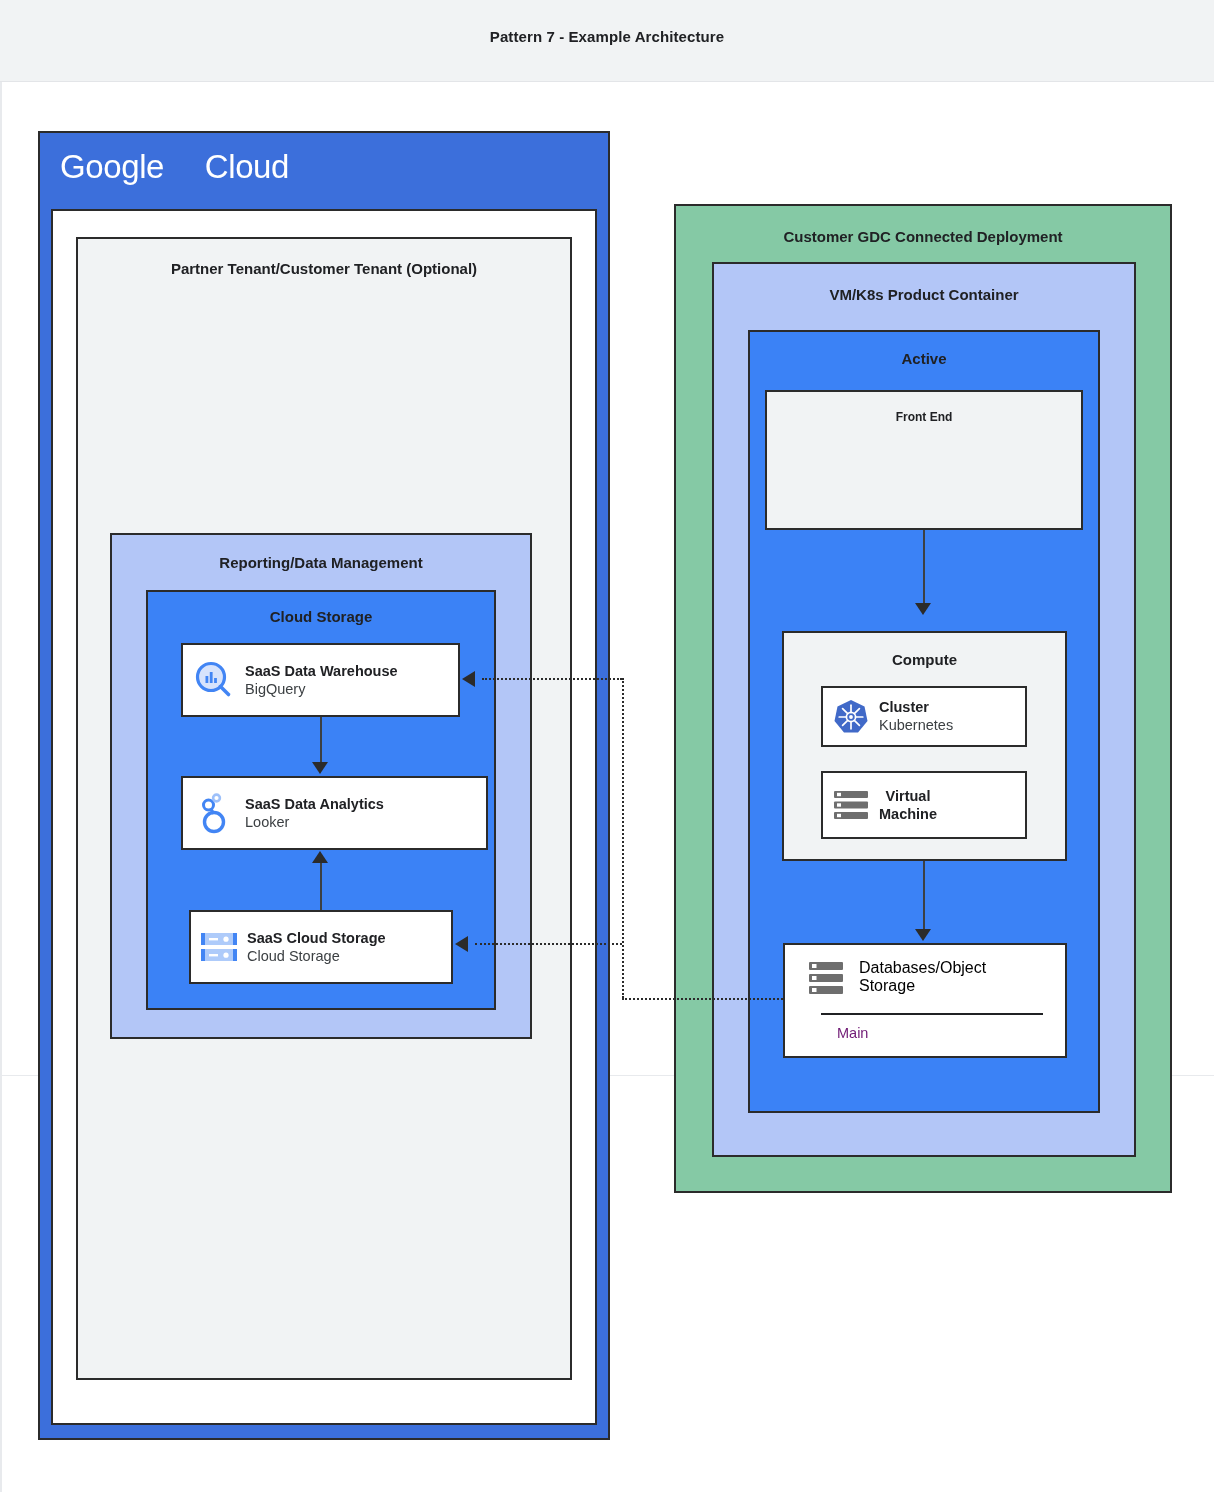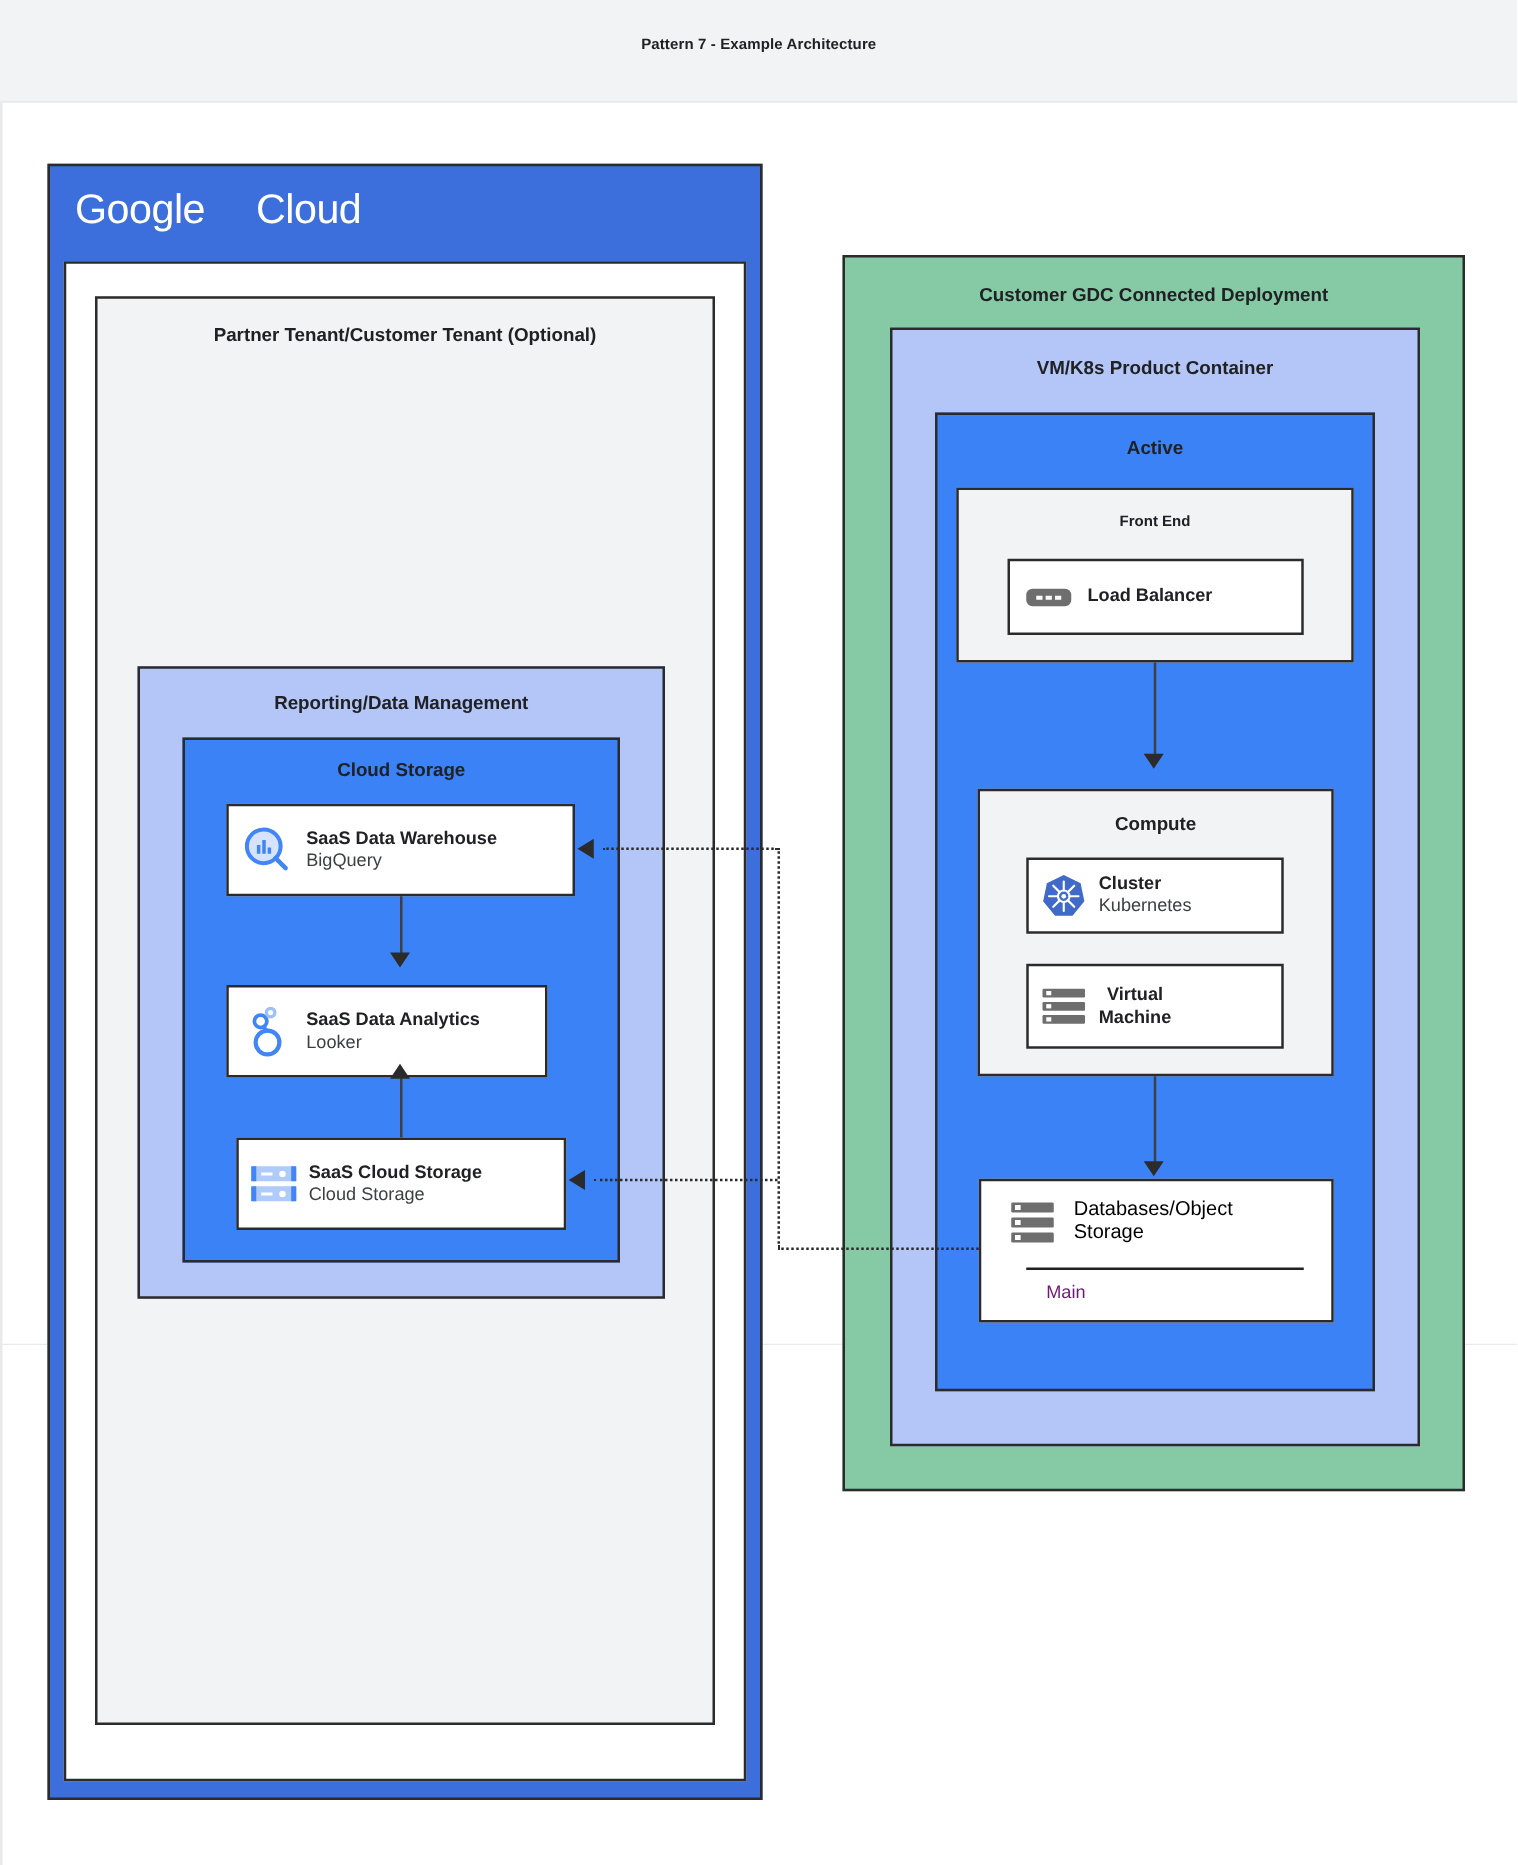--- a/index.html
+++ b/index.html
@@ -31,7 +31,7 @@
     left: 0; top: 28px;
     width: 1214px;
     text-align: center;
-    font-size: 12px;
+    font-size: 15px;
     font-weight: bold;
     color: #202124;
     letter-spacing: .1px;

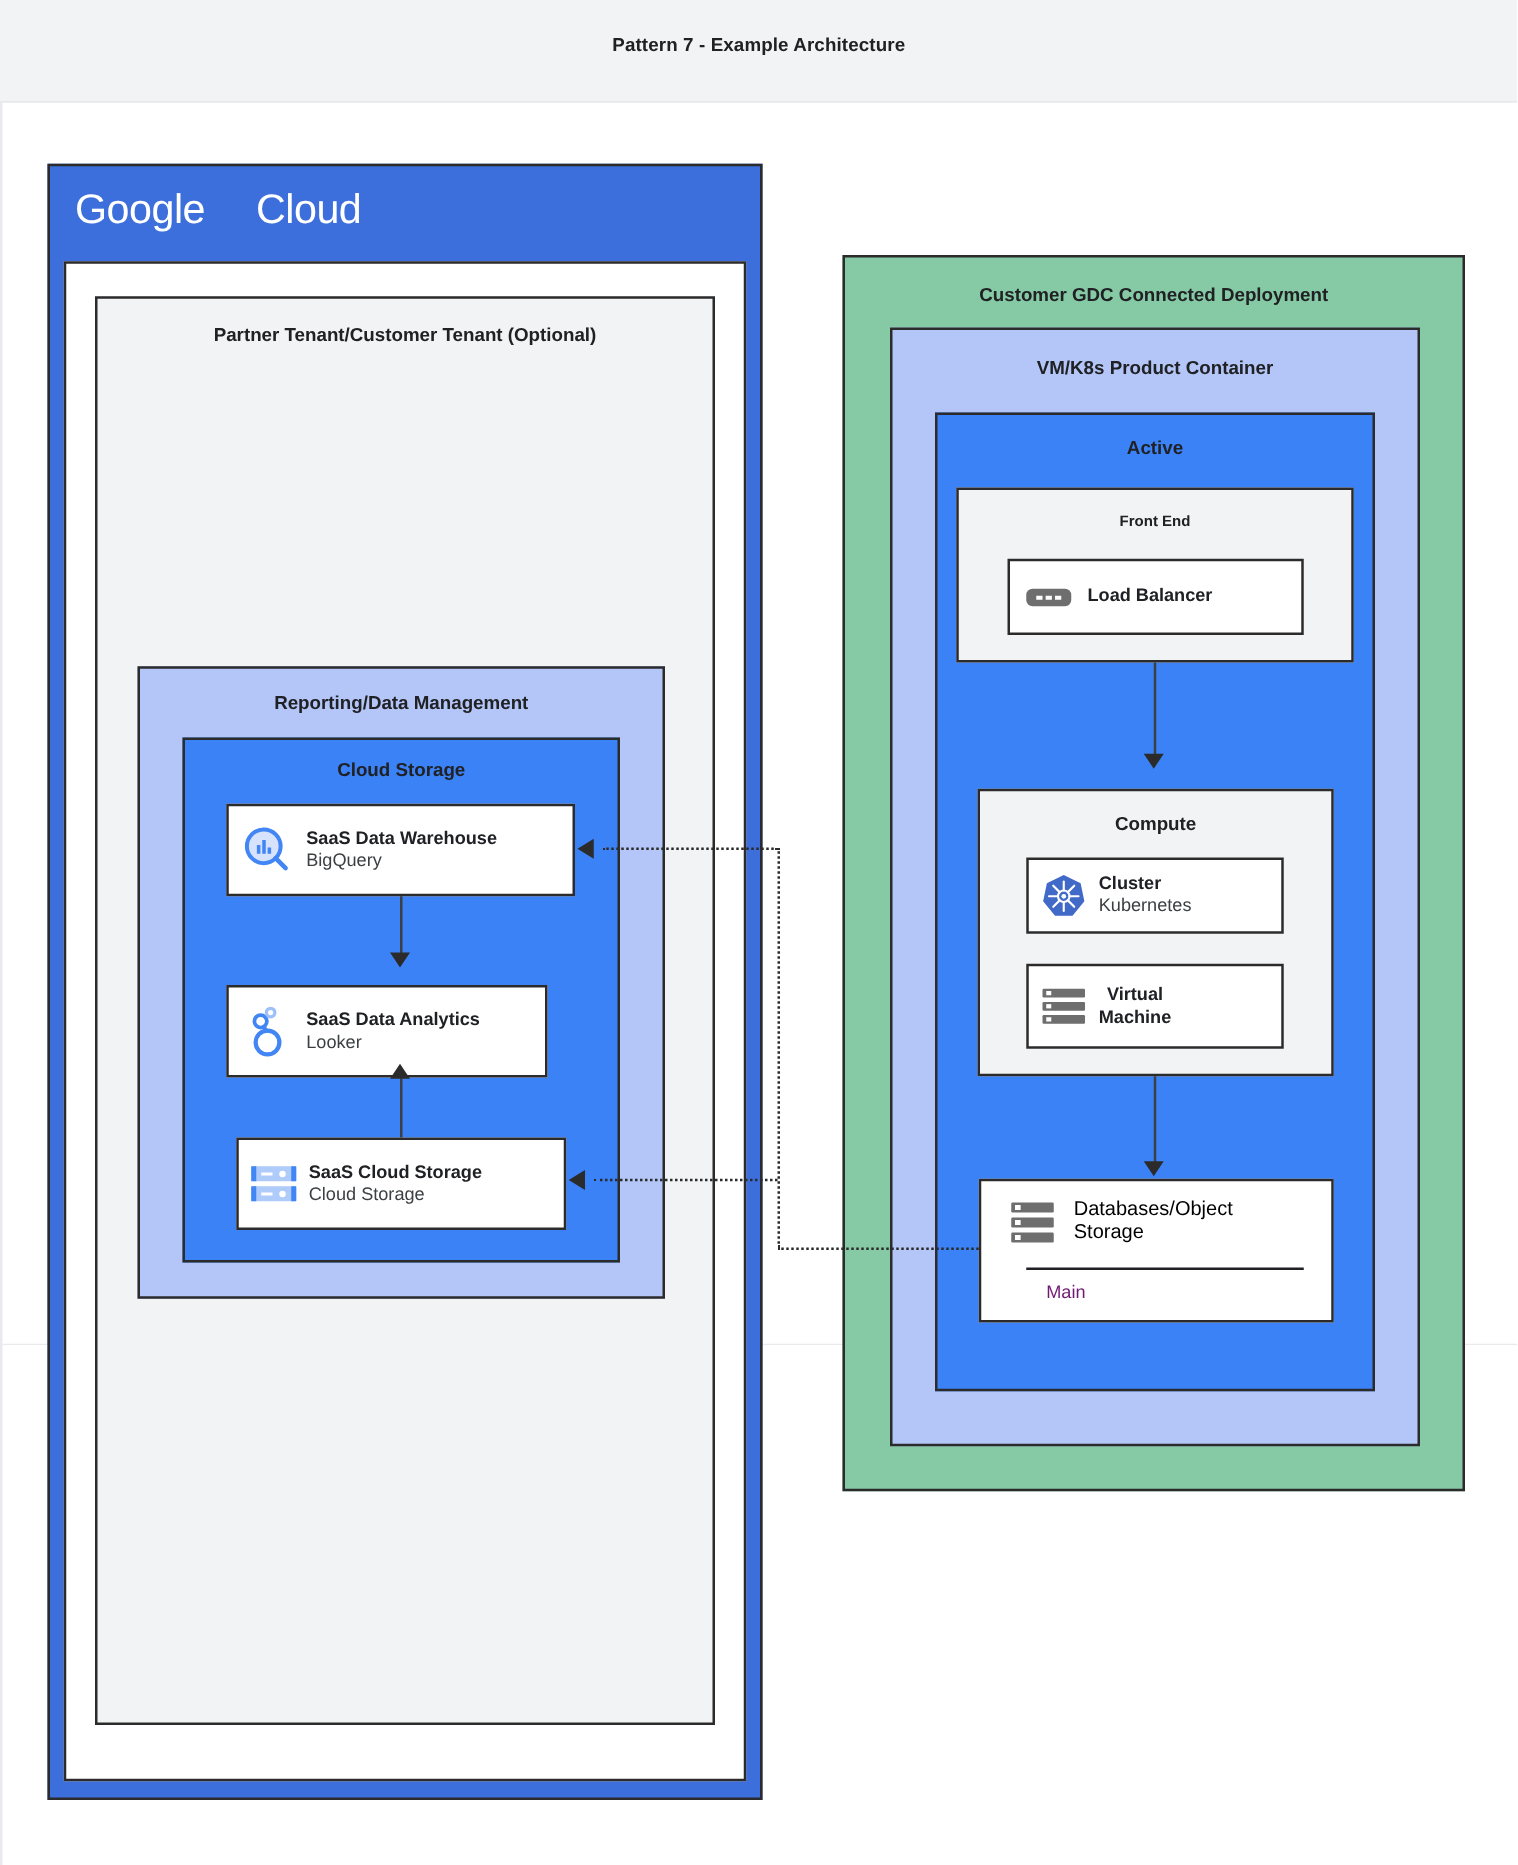--- a/index.html
+++ b/index.html
@@ -257,19 +257,6 @@
     <div class="box-title" style="top:18px; font-size:12px;">Front End</div>
   </div>
 
-  <div class="node" style="left:806px; top:447px; width:237px; height:61px;">
-    <div class="ic" style="width:62px;">
-      <svg class="icon-lb" viewBox="0 0 38 20" aria-hidden="true">
-        <rect x="1" y="3" width="36" height="14" rx="5" fill="#6e6e6e"></rect>
-        <rect x="9" y="8.6" width="5" height="3.2" fill="#ffffff"></rect>
-        <rect x="16.5" y="8.6" width="5" height="3.2" fill="#ffffff"></rect>
-        <rect x="24" y="8.6" width="5" height="3.2" fill="#ffffff"></rect>
-      </svg>
-    </div>
-    <div class="txt">
-      <div class="t1">Load Balancer</div>
-    </div>
-  </div>
 
   <div class="vline" style="left:923px; top:530px; height:75px;"></div>
   <div class="arrow-down" style="left:915px; top:603px;"></div>

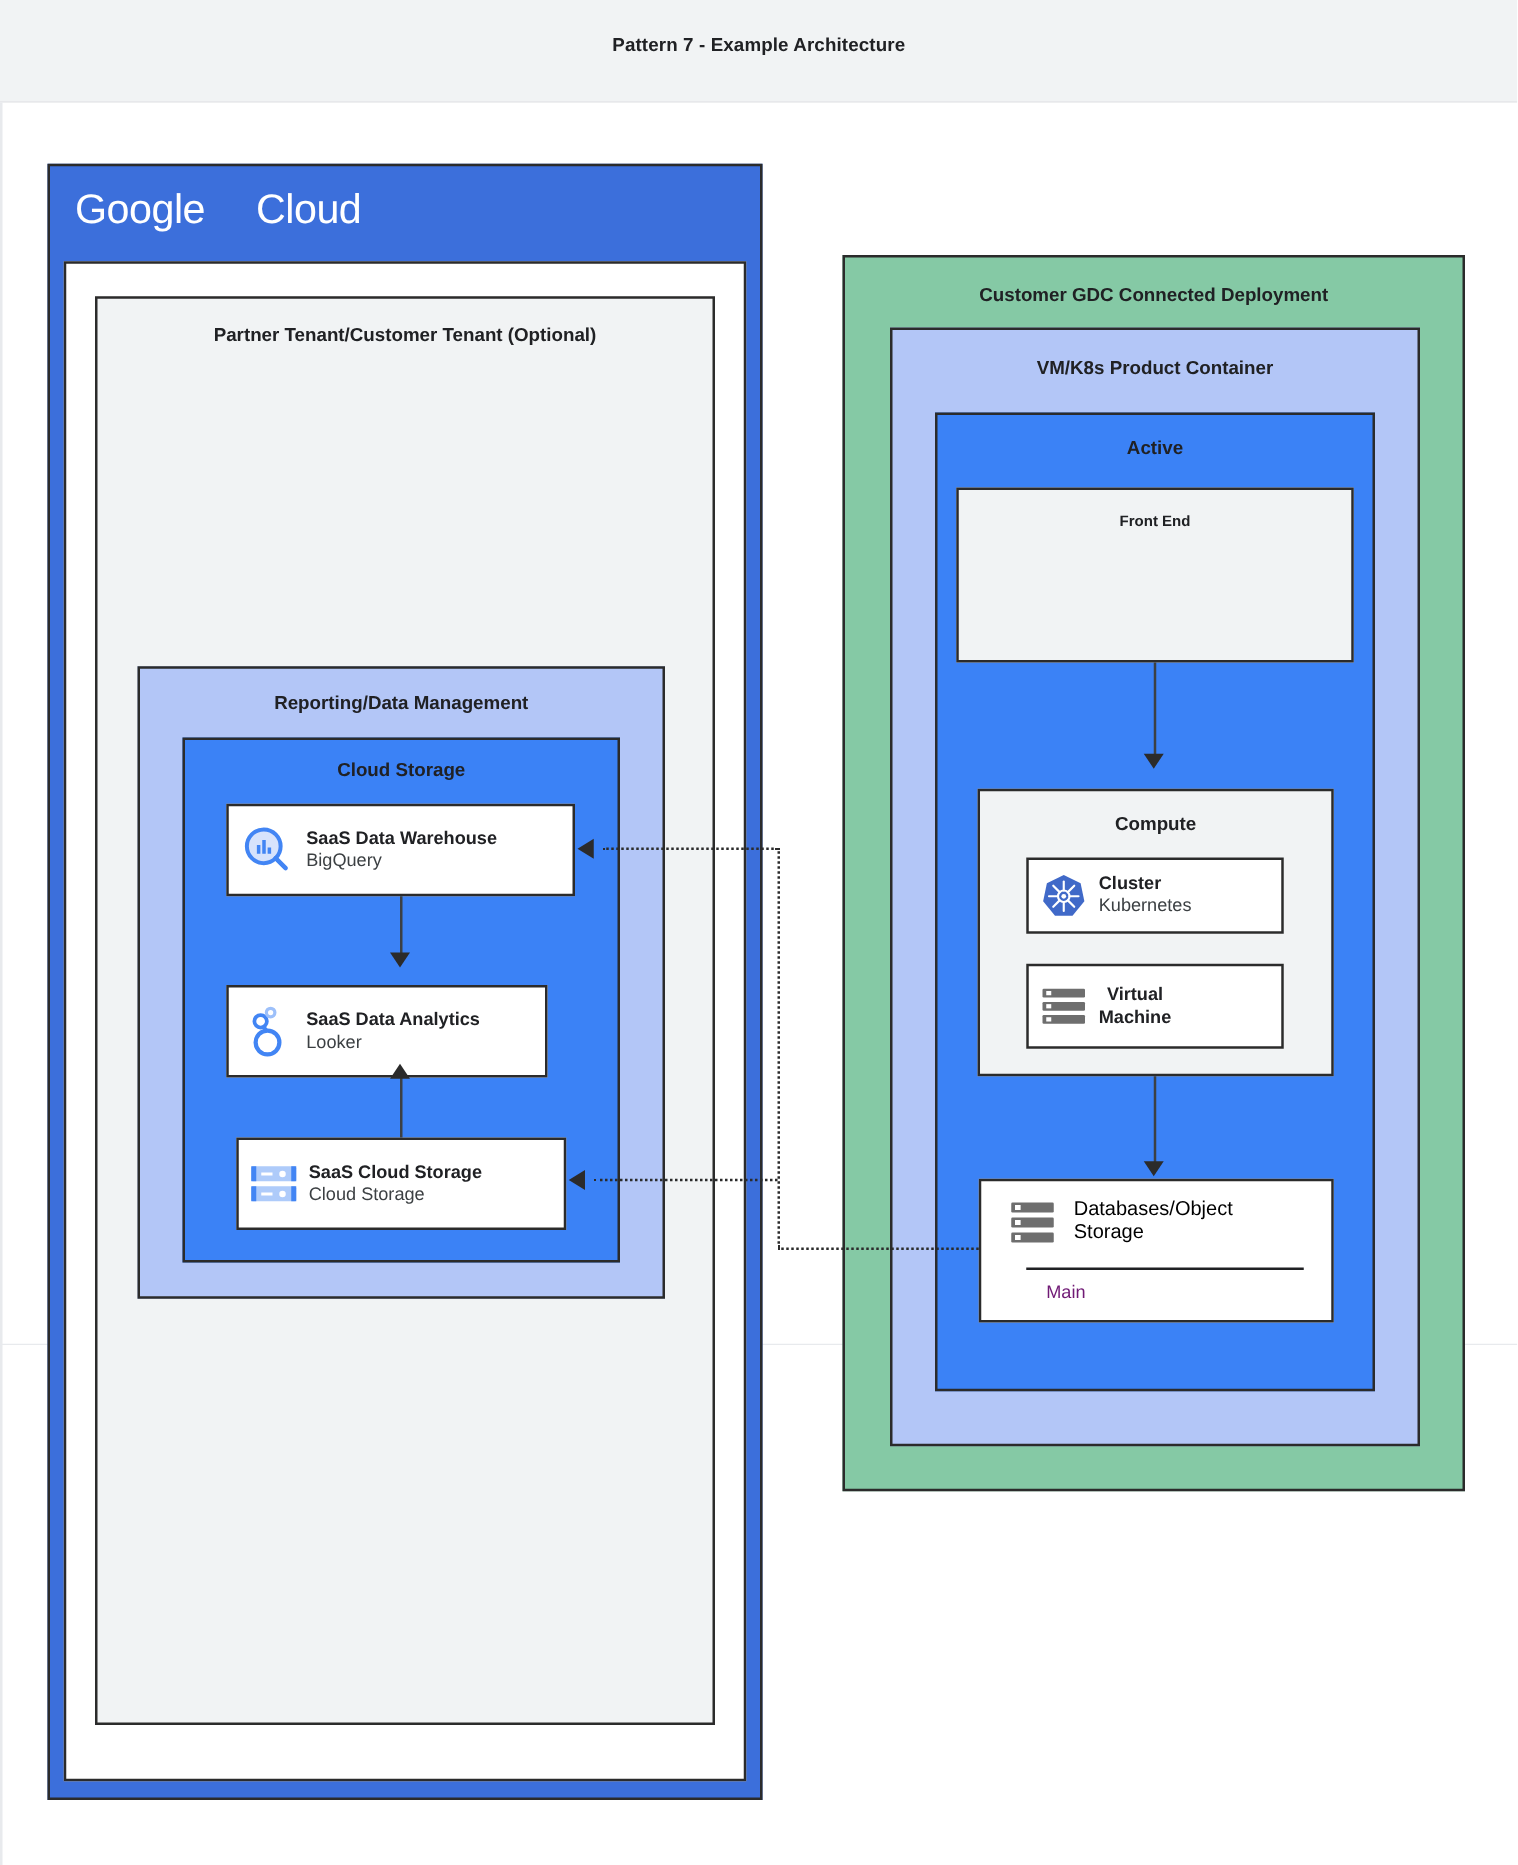--- a/index.html
+++ b/index.html
@@ -199,7 +199,7 @@
     </div>
   </div>
 
-  <div class="node" style="left:181px; top:776px; width:257px; height:74px;margin-top:12px;">
+  <div class="node" style="left:181px; top:776px; width:307px; height:74px;">
     <div class="ic" style="width:62px;">
       <svg class="icon-lk" viewBox="0 0 40 44" aria-hidden="true">
         <circle cx="20" cy="31" r="9.5" fill="none" stroke="#4285f4" stroke-width="3.4"></circle>

